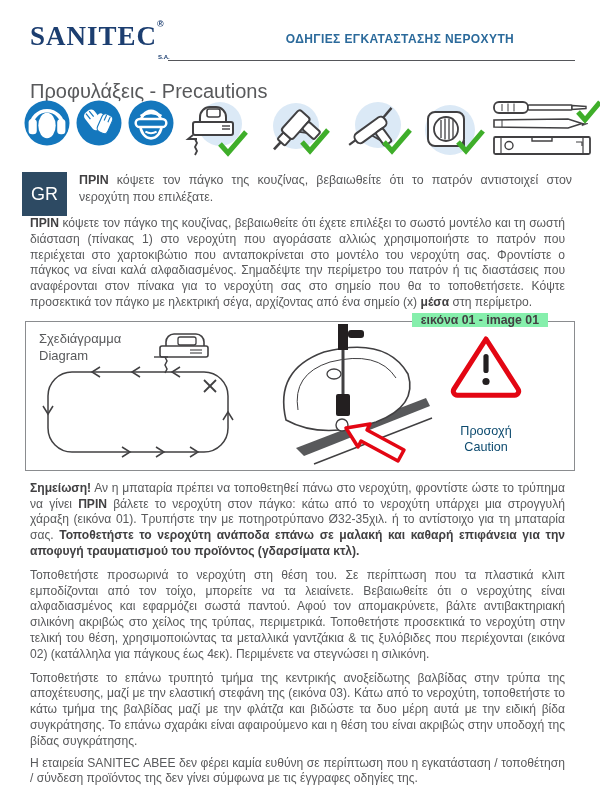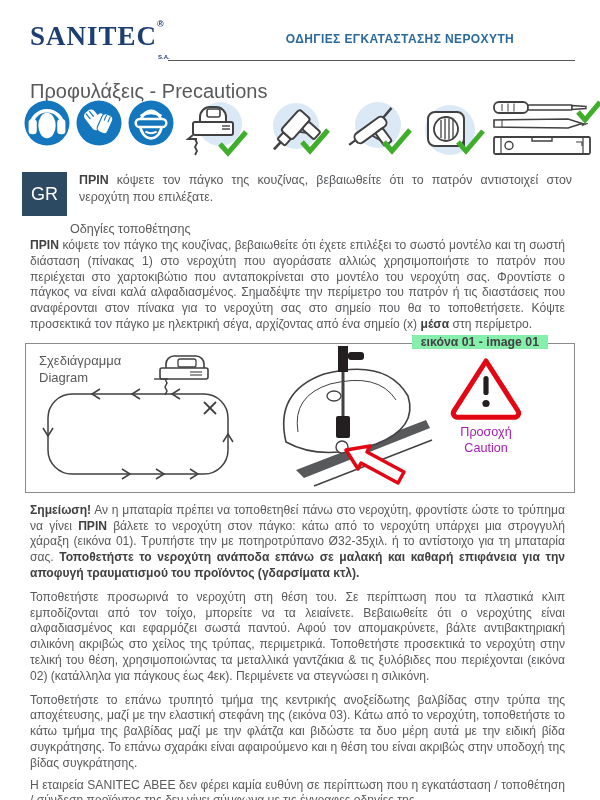--- a/index.html
+++ b/index.html
@@ -163,7 +163,6 @@
     <div class="gr-text"><b>ΠΡΙΝ</b> κόψετε τον πάγκο της κουζίνας, βεβαιωθείτε ότι το πατρόν αντιστοιχεί στον νεροχύτη που επιλέξατε.</div>
   </div>
 
-  <div class="sec-heading">Οδηγίες τοποθέτησης</div>
   <div class="para"><b>ΠΡΙΝ</b> κόψετε τον πάγκο της κουζίνας, βεβαιωθείτε ότι έχετε επιλέξει το σωστό μοντέλο και τη σωστή διάσταση (πίνακας 1) στο νεροχύτη που αγοράσατε αλλιώς χρησιμοποιήστε το πατρόν που περιέχεται στο χαρτοκιβώτιο που ανταποκρίνεται στο μοντέλο του νεροχύτη σας. Φροντίστε ο πάγκος να είναι καλά αλφαδιασμένος. Σημαδέψτε την περίμετρο του πατρόν ή τις διαστάσεις που αναφέρονται στον πίνακα για το νεροχύτη σας στο σημείο που θα το τοποθετήσετε. Κόψτε προσεκτικά τον πάγκο με ηλεκτρική σέγα, αρχίζοντας από ένα σημείο (x) <b>μέσα</b> στη περίμετρο.</div>
 
   <div class="figure">

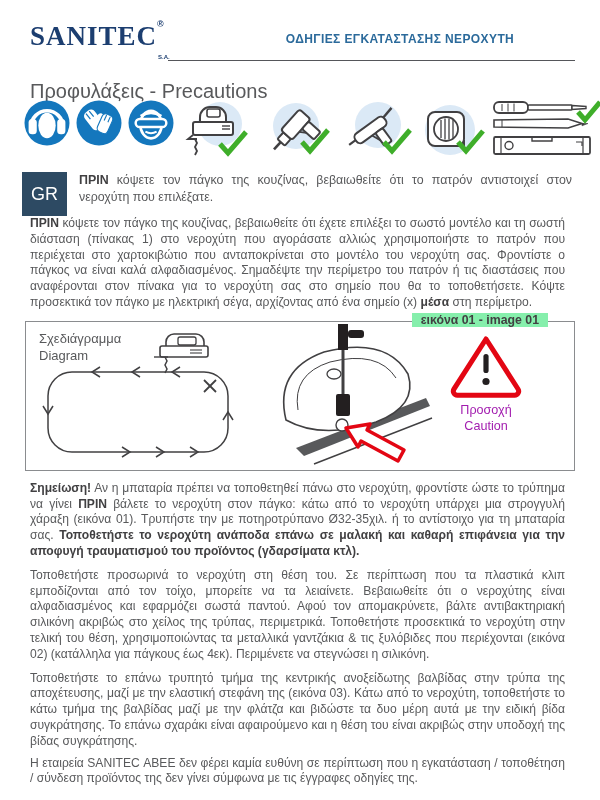--- a/index.html
+++ b/index.html
@@ -37,7 +37,7 @@
               font-size:12.3px;font-weight:bold;color:#414042;}
   .fig-caption{position:absolute;left:13px;top:8px;font-size:13px;color:#58595b;line-height:17px;}
   .caution-wrap{position:absolute;right:28px;top:12px;width:120px;text-align:center;}
-  .caution-label{font-size:12.6px;color:#a21caf;line-height:16px;margin-top:0;}
+  .caution-label{font-size:12.6px;color:#0c4a6e;line-height:16px;margin-top:21px;}
 </style>
 </head>
 <body>

